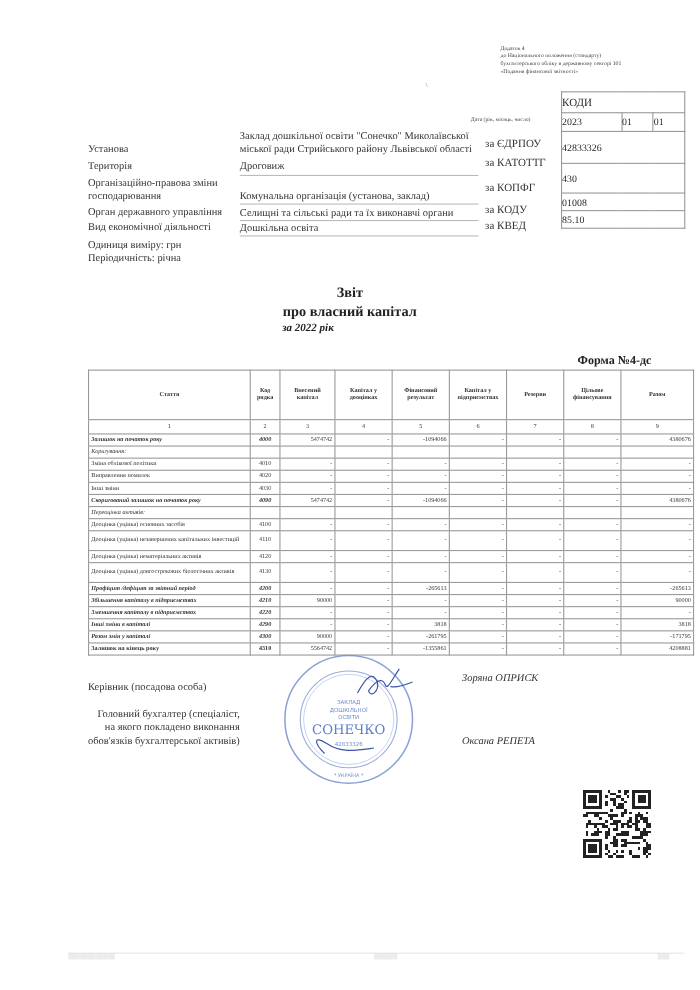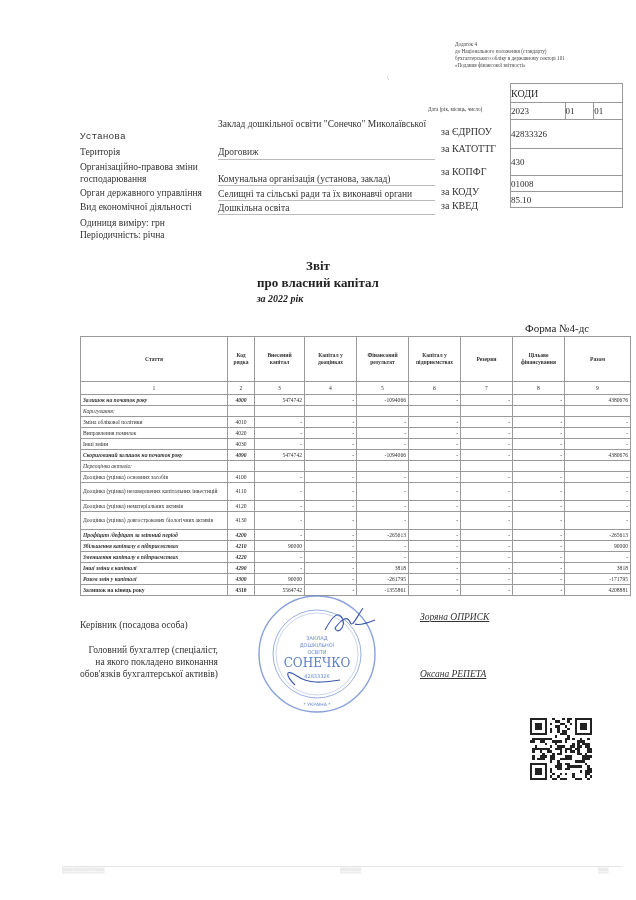--- a/index.html
+++ b/index.html
@@ -96,7 +96,7 @@
 <div class="abs code-label" style="left:441px;top:186px;">за КОДУ</div>
 <div class="abs code-label" style="left:441px;top:200px;">за КВЕД</div>
 
-<div class="abs info-lbl" style="top:131px;font-family:Liberation Mono, monospace;">Установа</div>
+<div class="abs info-lbl" style="top:131px;">Установа</div>
 <div class="abs info-val" style="top:118px;">
   <div>Заклад дошкільної освіти "Сонечко"  Миколаївської</div>
 </div>

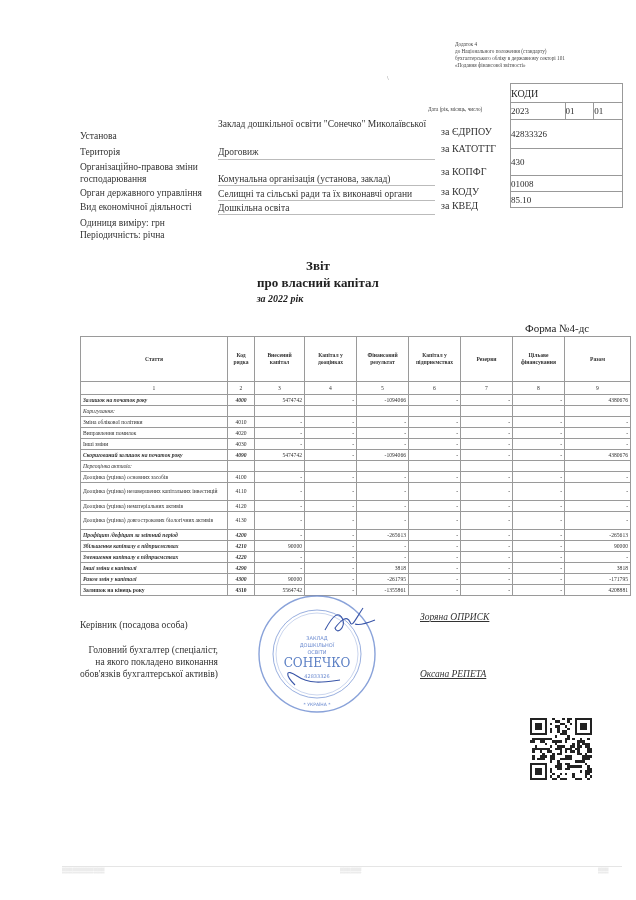--- a/index.html
+++ b/index.html
@@ -99,6 +99,7 @@
 <div class="abs info-lbl" style="top:131px;">Установа</div>
 <div class="abs info-val" style="top:118px;">
   <div>Заклад дошкільної освіти "Сонечко"  Миколаївської</div>
+  <div>міської ради Стрийського району Львівської області</div>
 </div>
 <div class="abs info-lbl" style="top:147px;">Територія</div>
 <div class="abs info-val" style="top:146px;">Дроговиж</div>

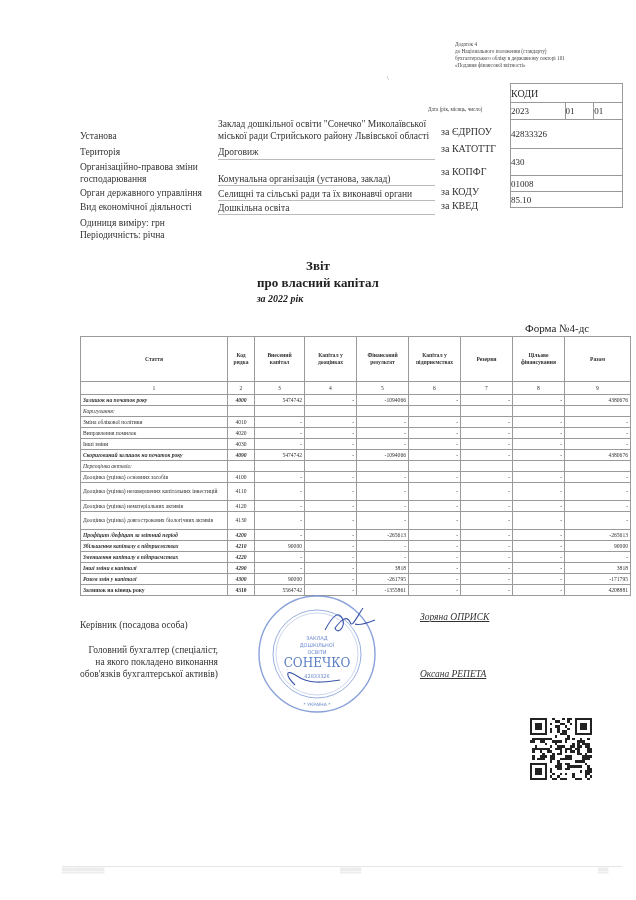--- a/index.html
+++ b/index.html
@@ -30,7 +30,7 @@
   .title1 { left:0; width:636px; top:258px; text-align:center; font-weight:bold; font-size:13px; color:#222; }
   .title2 { left:0; width:636px; top:275px; text-align:center; font-weight:bold; font-size:13px; color:#222; }
   .title3 { left:0; width:560px; top:293px; text-align:center; font-weight:bold; font-style:italic; font-size:10px; color:#222; }
-  .form-no { left:525px; top:322px; font-weight:normal; font-size:11px; color:#222; }
+  .form-no { left:525px; top:322px; font-weight:bold; font-size:11px; color:#222; }
 
   
   table.main { position:absolute; left:80px; top:336px; width:550px; border-collapse:collapse; table-layout:fixed; }

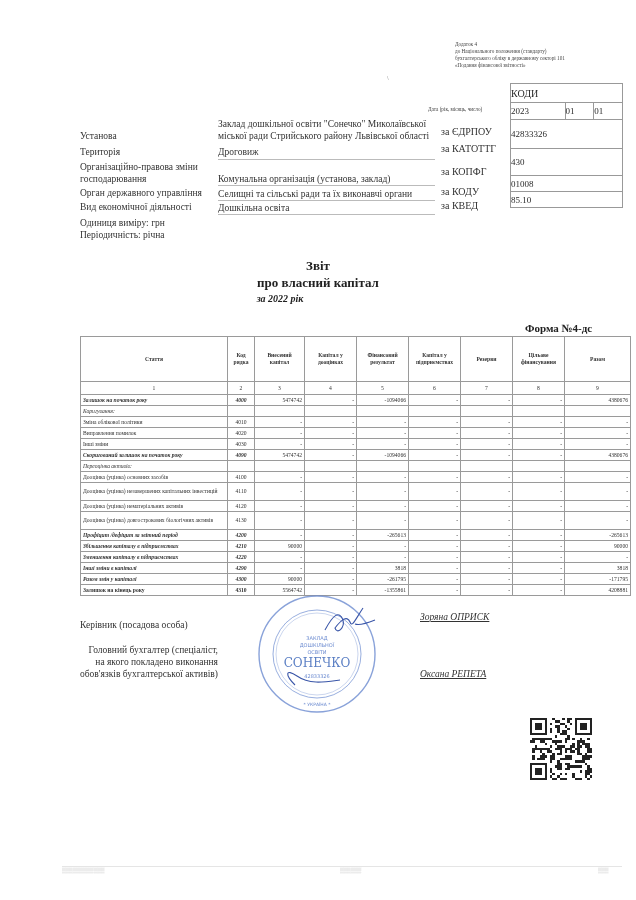--- a/index.html
+++ b/index.html
@@ -47,7 +47,7 @@
 
   
   .sig-lbl { left:80px; font-size:9.5px; color:#333; line-height:12px;text-align:right; }
-  .sig-name { left:420px; font-size:9.5px; font-style:italic; text-decoration:underline; color:#333;text-align:right; }
+  .sig-name { left:420px; font-size:9.5px; font-style:italic; color:#333;text-align:right; }
 
   .stamp { left:255px; top:590px; width:125px; height:125px; }
   .qr { left:530px; top:718px; width:62px; height:62px; }

